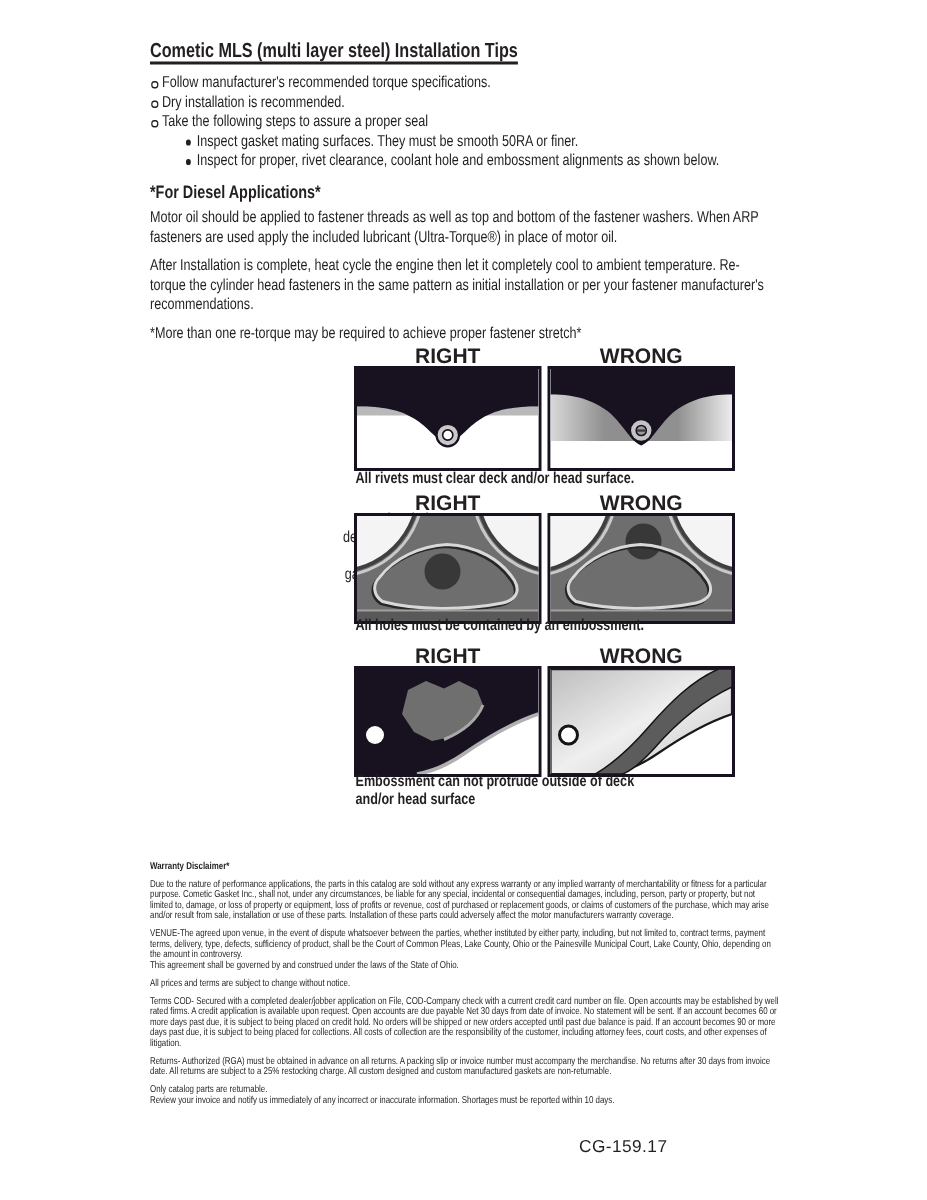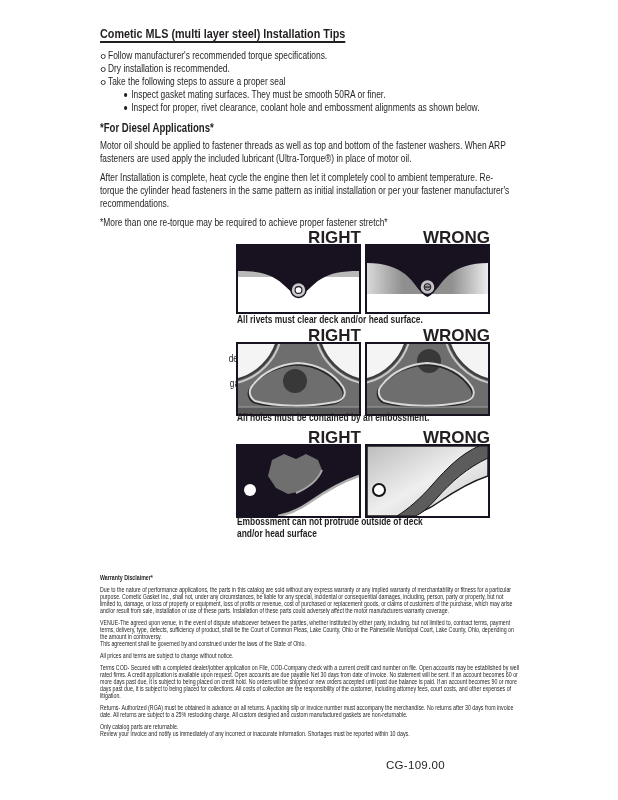--- a/index.html
+++ b/index.html
@@ -28,8 +28,8 @@
   .para { margin-bottom:6px; }
 
   
-  .dlabel { position:absolute; width:125px; text-align:right;
-            font-weight:700; font-size:17px; line-height:13px; }
+  .dlabel { position:absolute; width:125px; text-align:center;
+            font-weight:700; font-size:14px; line-height:13px; }
   .dbox { position:absolute; width:125px; border:2px solid #18111f; background:#fff; }
   .dbox.h1 { height:70px; } .dbox.h2 { height:74px; }
   .dbox svg { display:block; width:100%; height:100%; }

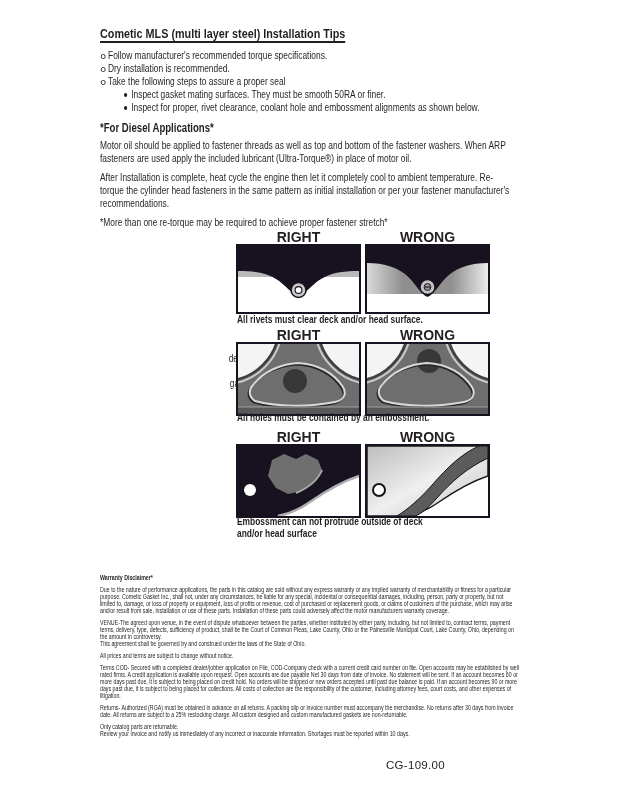--- a/index.html
+++ b/index.html
@@ -187,6 +187,6 @@
   <p>Review your invoice and notify us immediately of any incorrect or inaccurate information.  Shortages must be reported within 10 days.</p>
 </div>
 
-<div id="footer-code">CG-109.00</div>
+<div id="footer-code">CG-159.17</div>
 
 </body></html>

